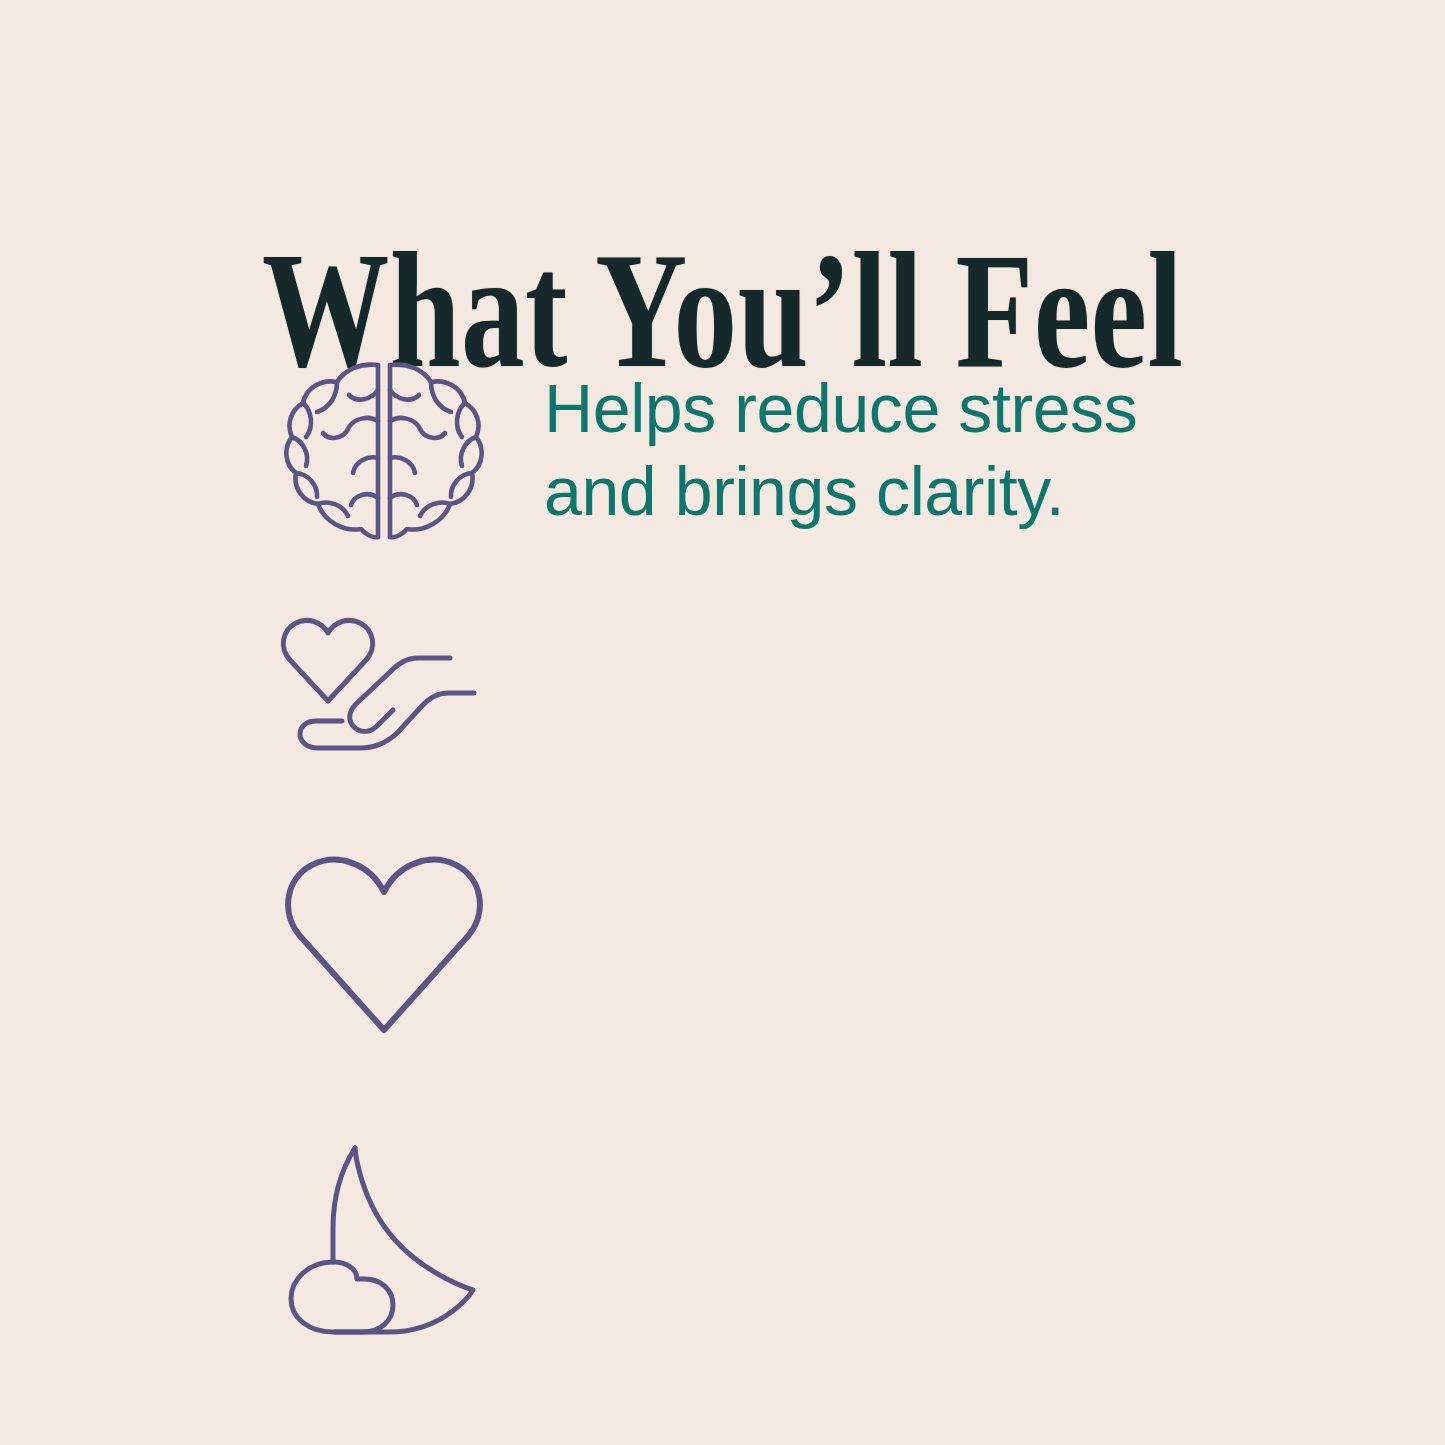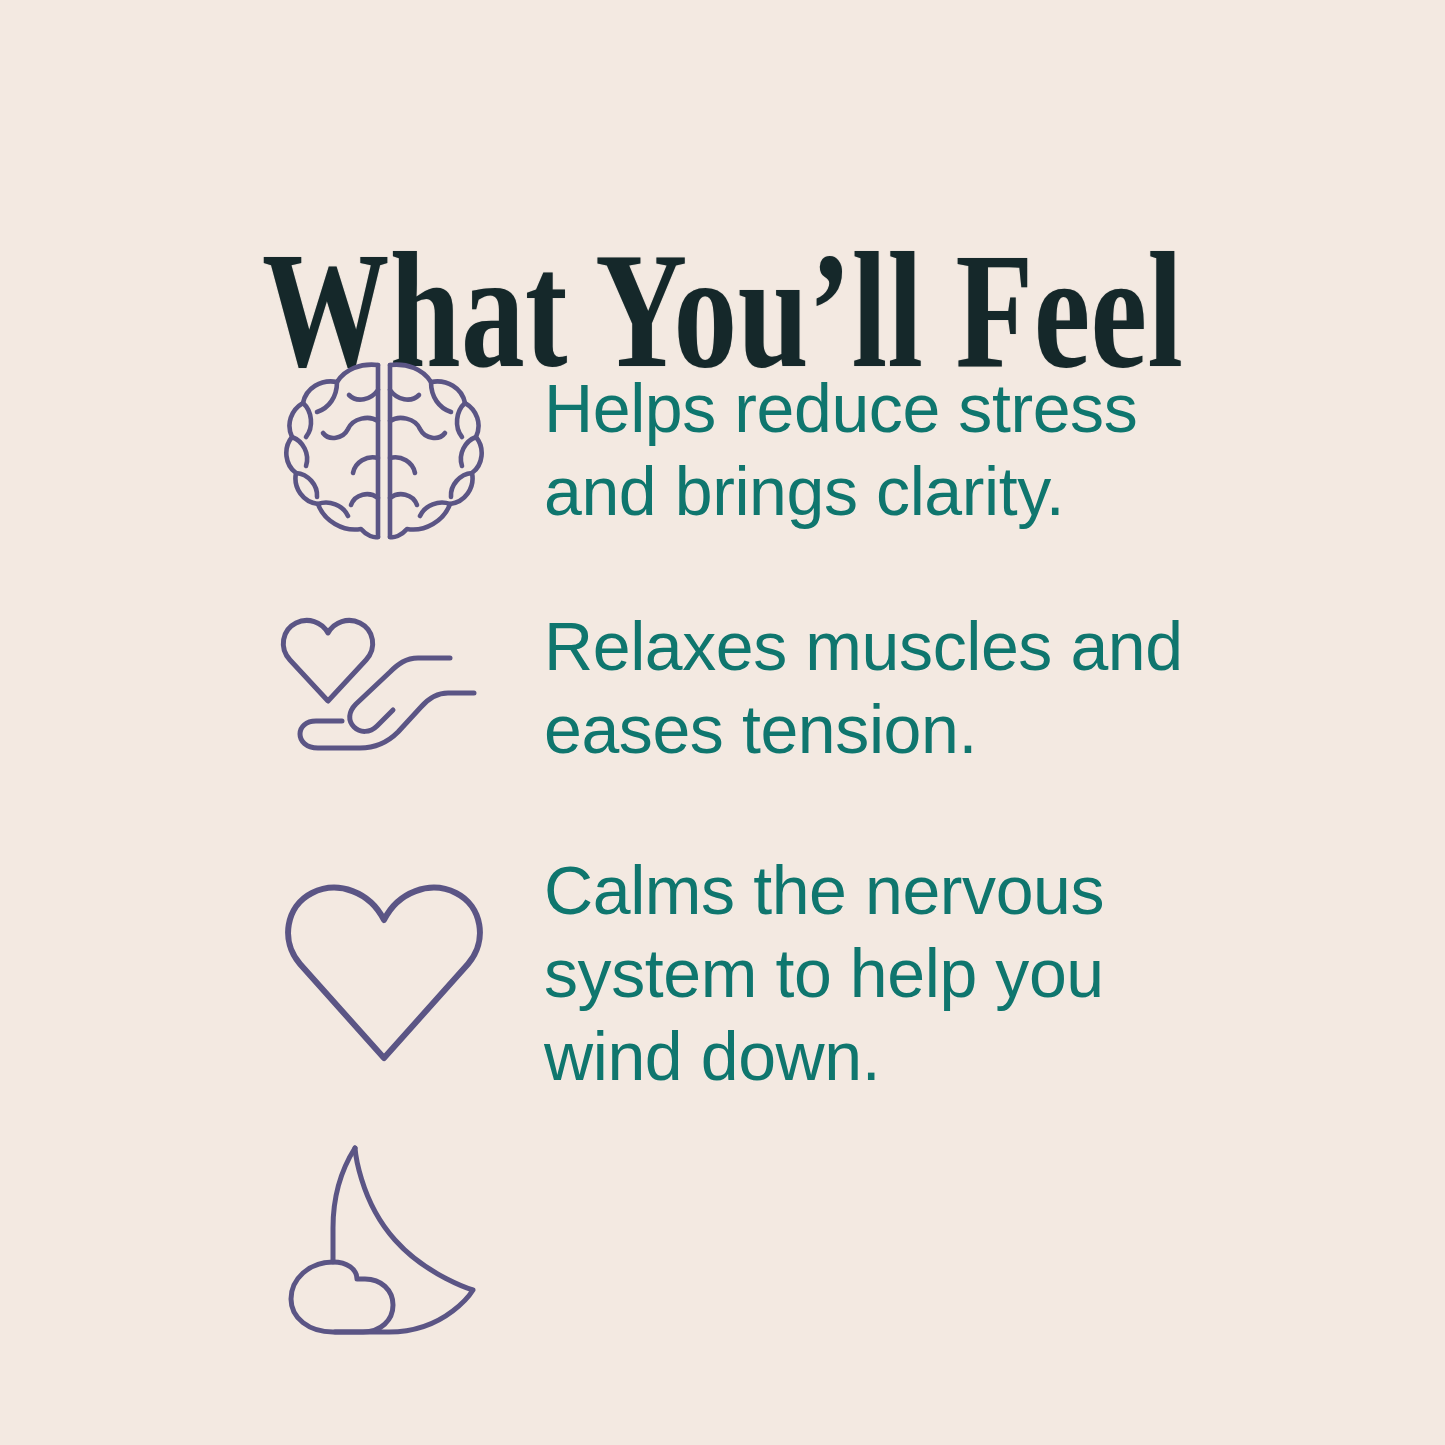--- a/index.html
+++ b/index.html
@@ -185,9 +185,6 @@
           </svg>
         </span>
       </div>
-      <div class="text-cell">
-        <p class="feature-text">Relaxes muscles and eases tension.</p>
-      </div>
     </div>
 
     <div class="feature-row" id="row-2">

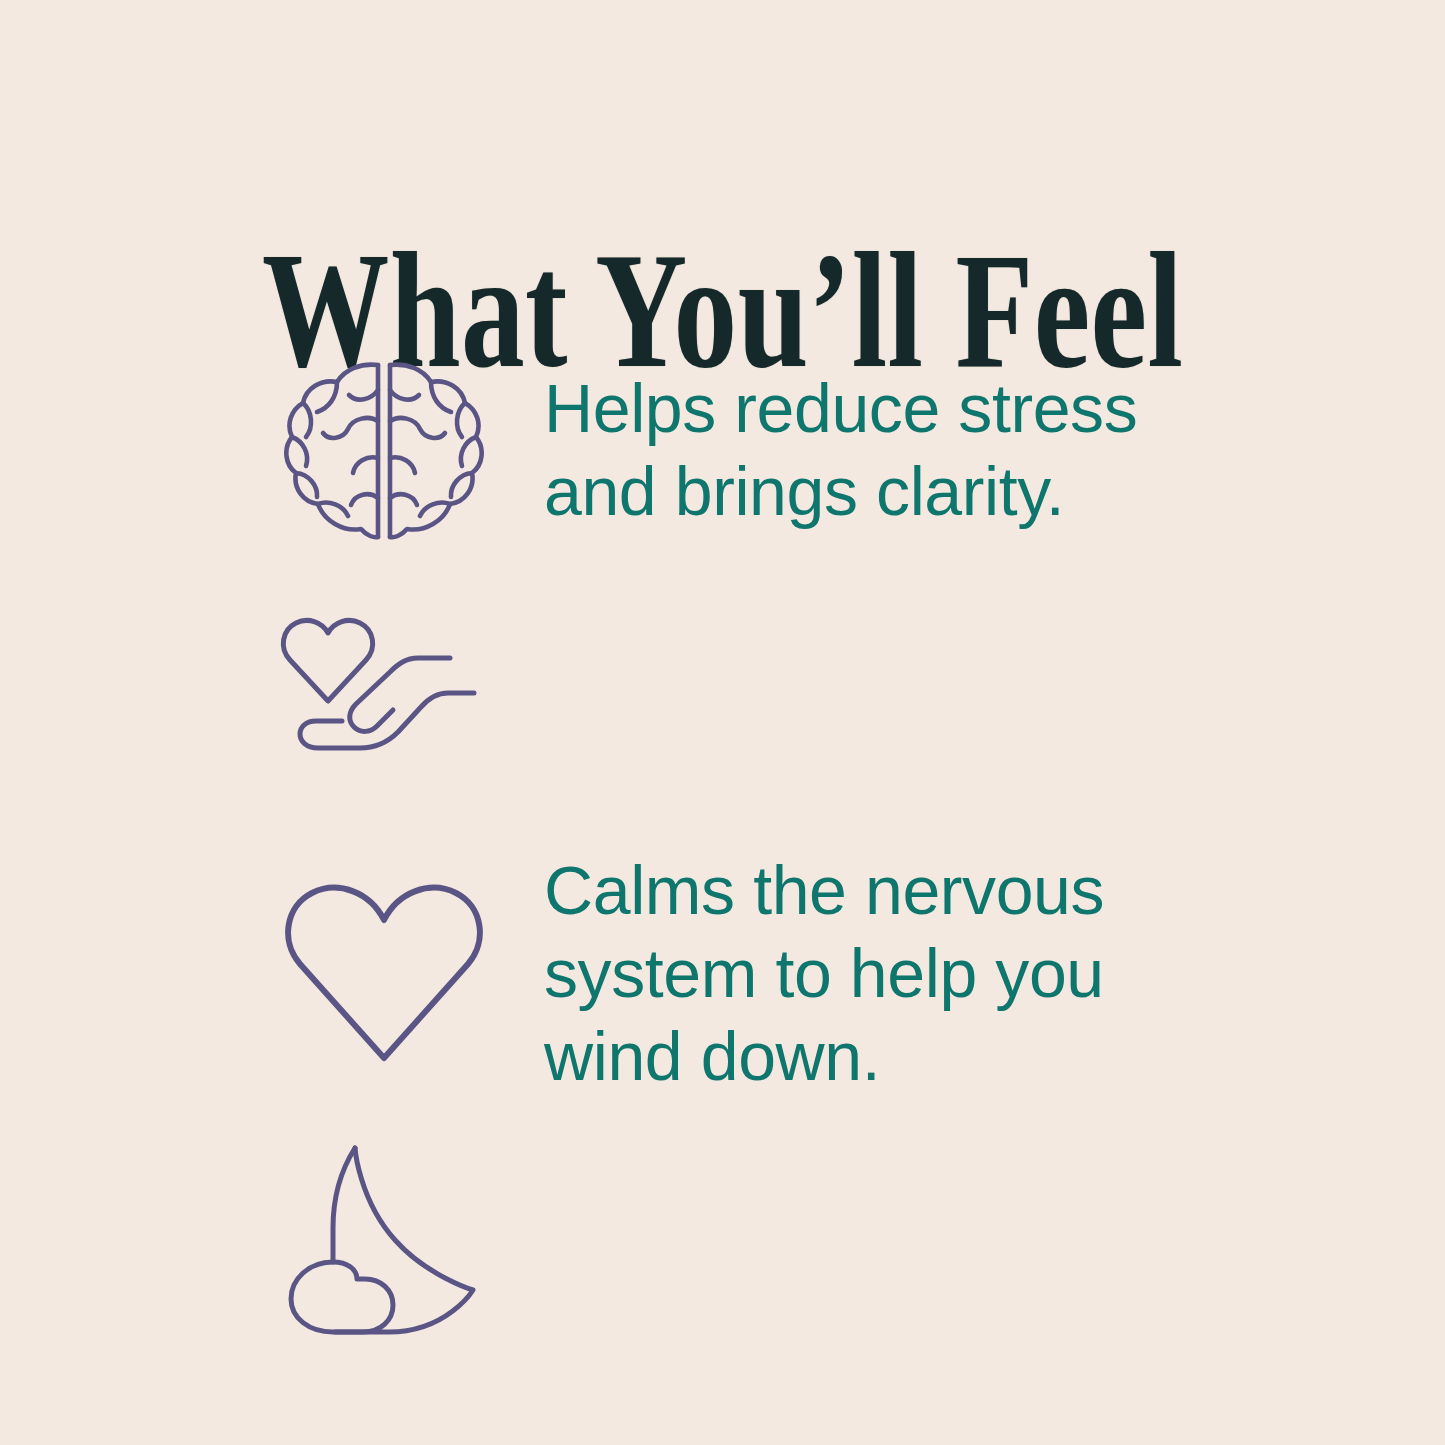--- a/index.html
+++ b/index.html
@@ -201,9 +201,6 @@
           </svg>
         </span>
       </div>
-      <div class="text-cell">
-        <p class="feature-text">Calms the nervous system to help you wind down.</p>
-      </div>
     </div>
 
     <div class="feature-row" id="row-3">

